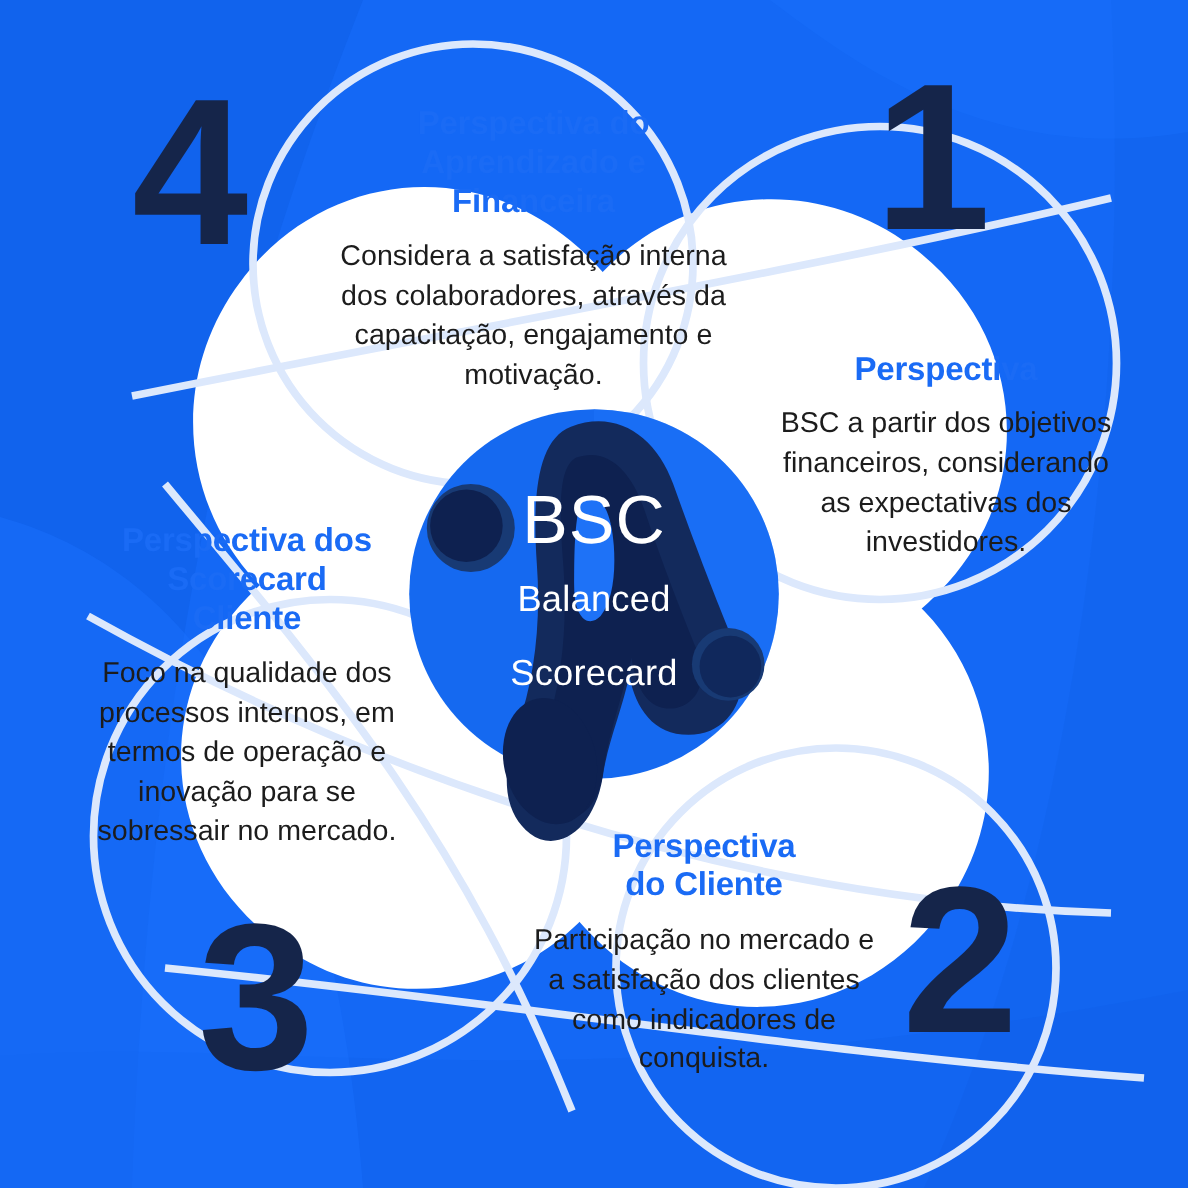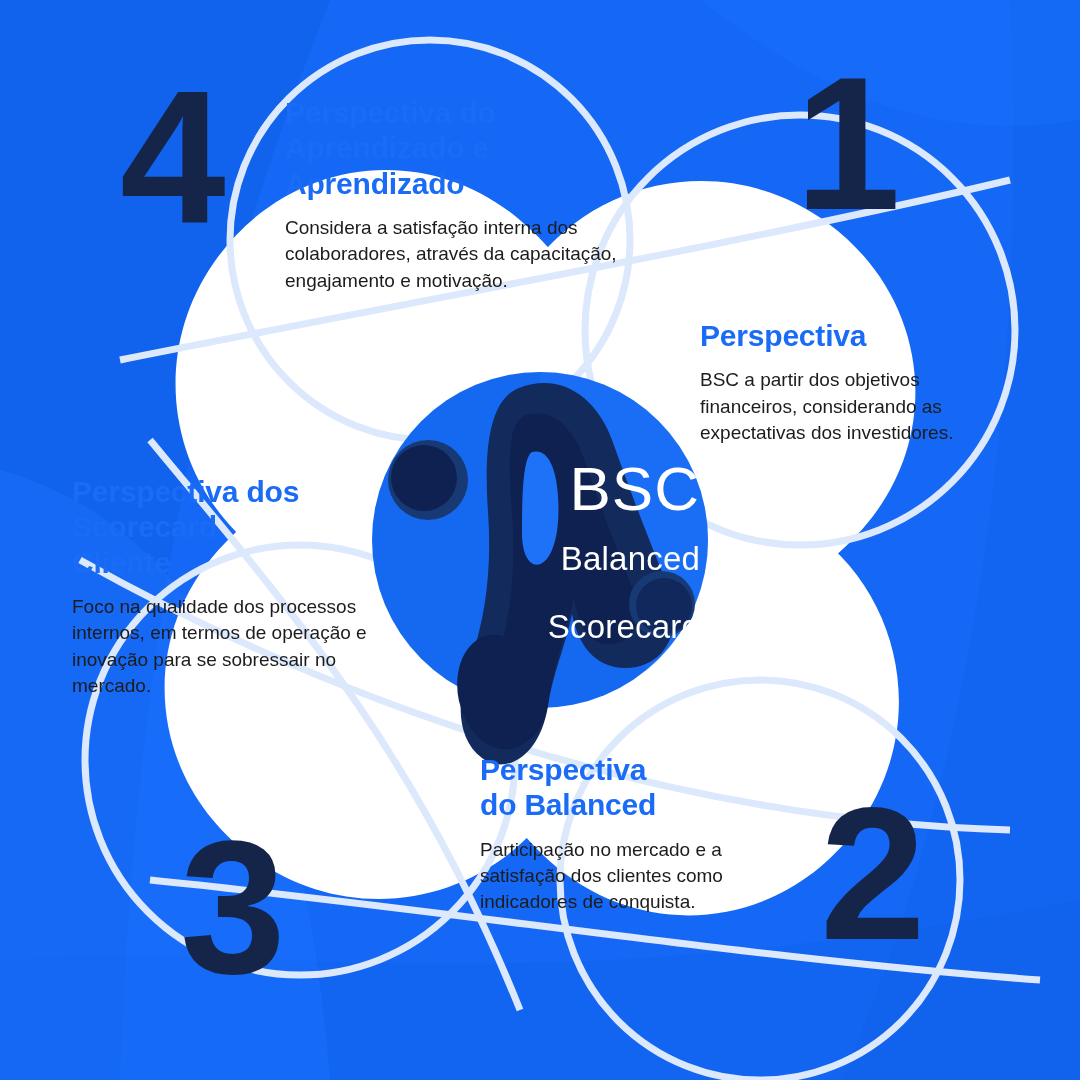--- a/index.html
+++ b/index.html
@@ -27,7 +27,7 @@
   #num3{left:180px;top:812px;}
   #num4{left:120px;top:62px;}
 
-  .card{position:absolute;text-align:left;}
+  .card{position:absolute;text-align:center;}
   .card h2{
     margin:0 0 14px 0;
     color:#1a6bf5;

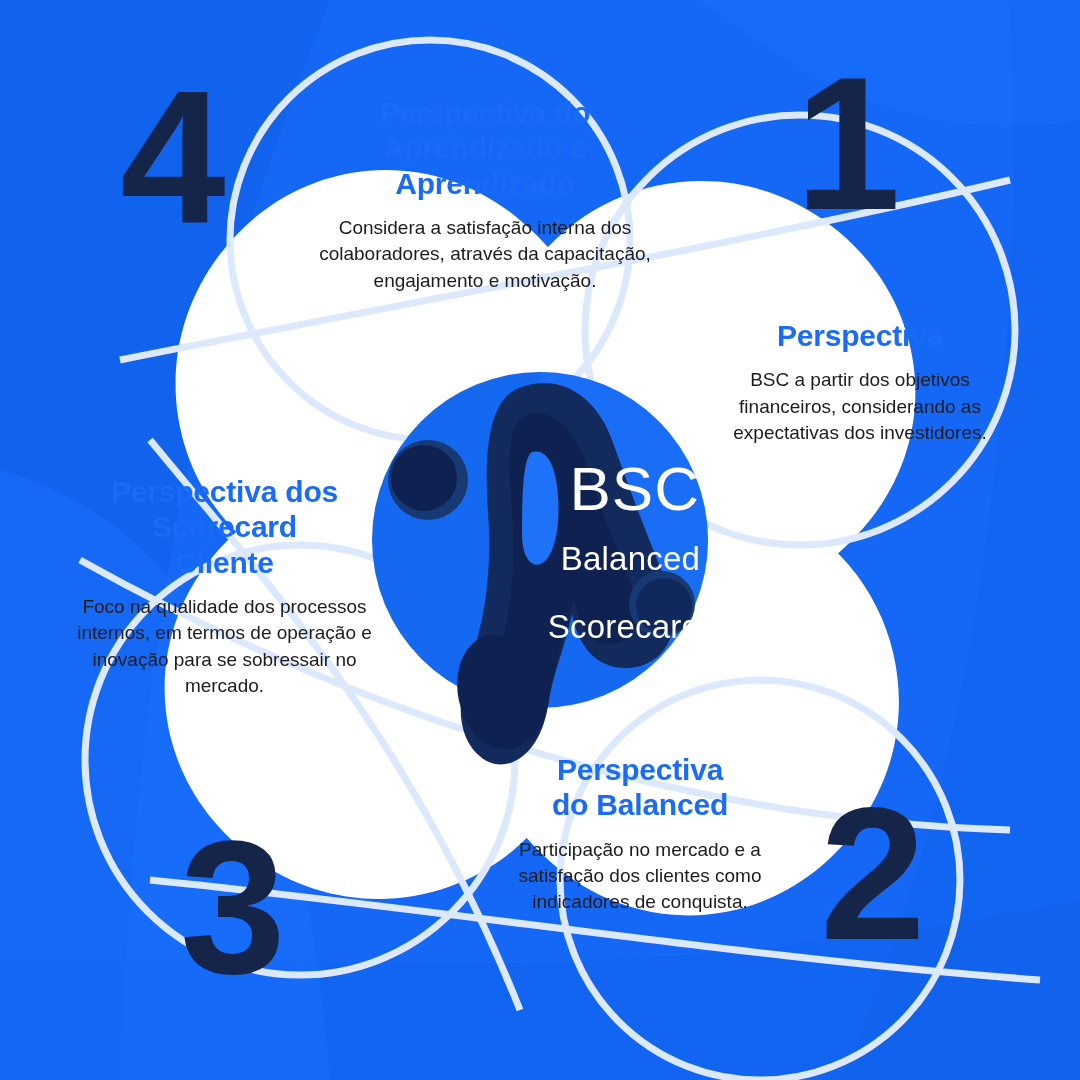--- a/index.html
+++ b/index.html
@@ -187,7 +187,7 @@
     <h2>
       <span>Perspectiva do</span><br>
       <span>Aprendizado e</span><br>
-      <span>Aprendizado</span>
+      <span>Financeira</span>
     </h2>
     <p>Considera a satisfação interna dos colaboradores, através da capacitação, engajamento e motivação.</p>
   </div>

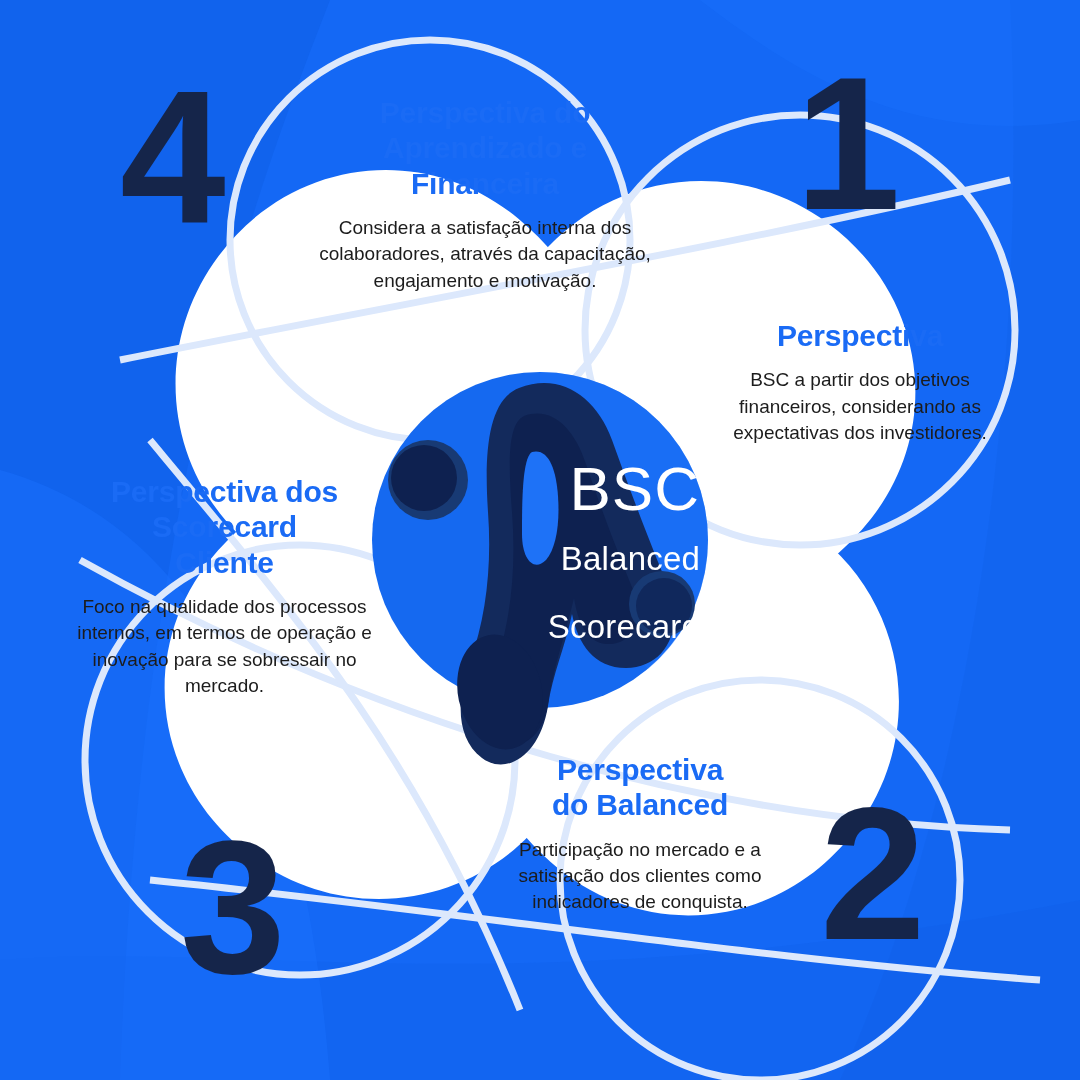--- a/index.html
+++ b/index.html
@@ -40,7 +40,7 @@
     margin:0;
     color:#1c1c1c;
     font-weight:400;
-    font-size:19px;
+    font-size:26px;
     line-height:1.38;
   }
 

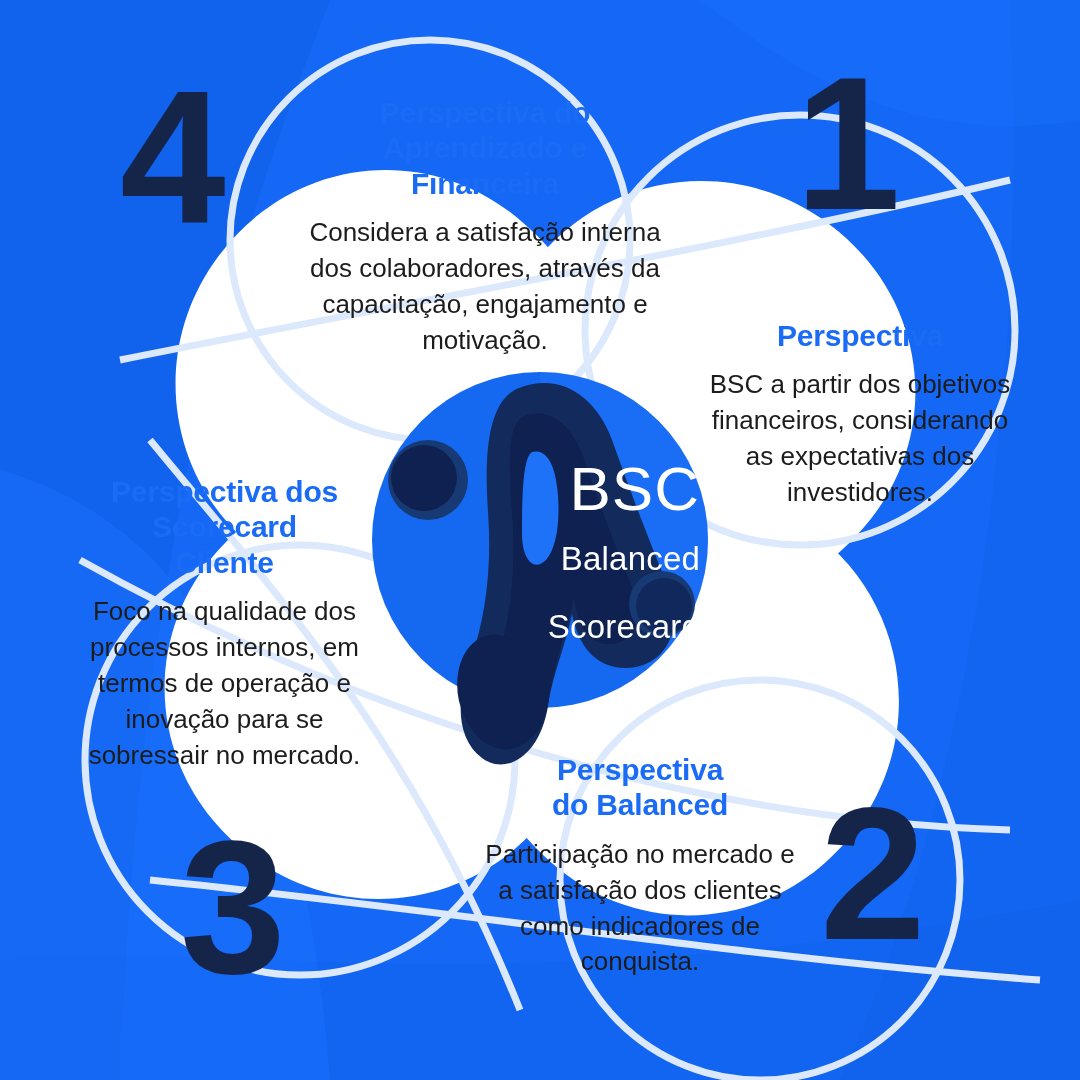--- a/index.html
+++ b/index.html
@@ -54,8 +54,8 @@
   #card-internal{left:72px;top:474px;width:305px;}
 
   #center-text{
-    position:absolute;left:380px;top:458px;width:320px;
-    text-align:right;color:#ffffff;pointer-events:none;
+    position:absolute;left:380px;top:443px;width:320px;
+    text-align:center;color:#ffffff;pointer-events:none;
   }
   #center-text .abbr{
     font-size:62px;line-height:1.0;font-weight:400;letter-spacing:1px;

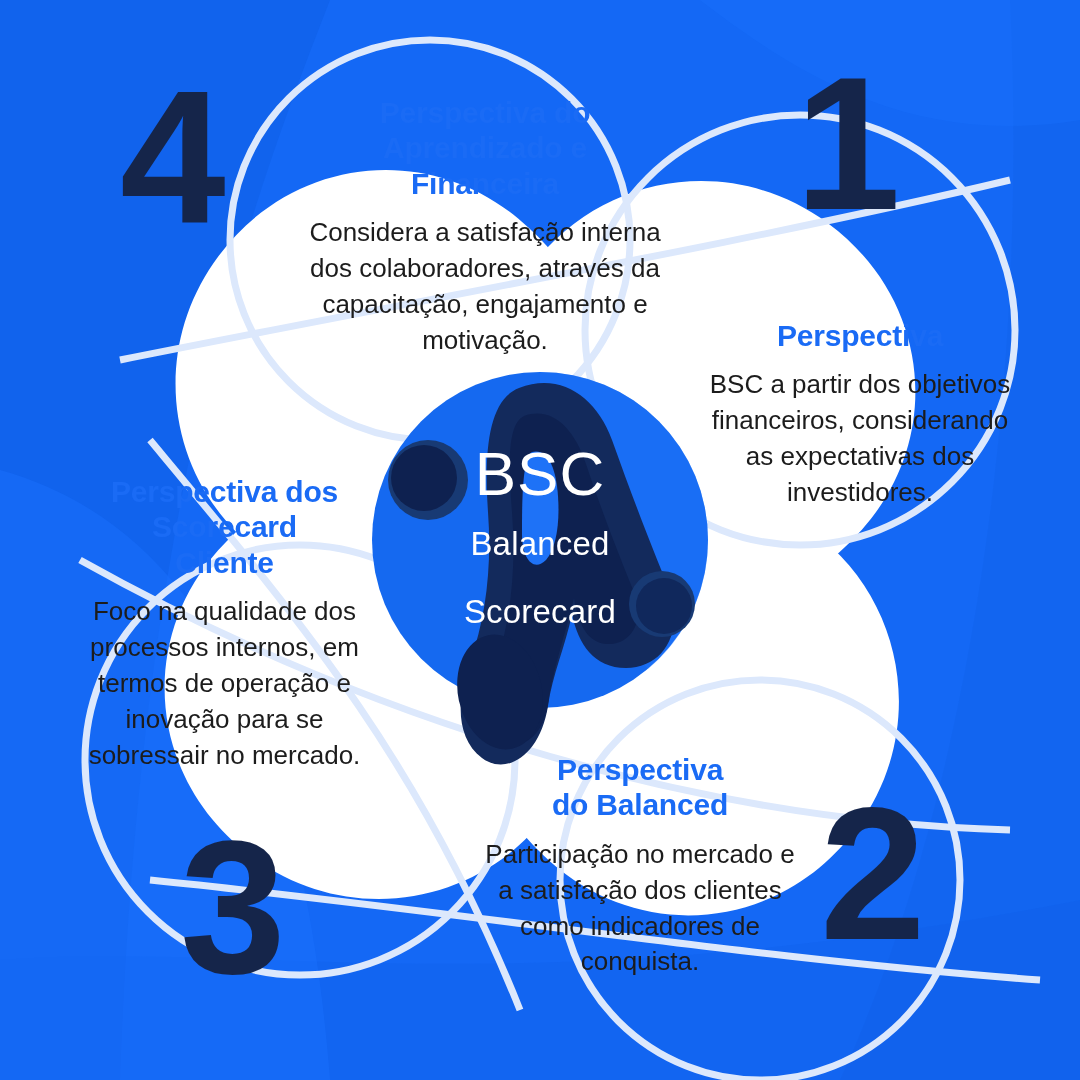--- a/index.html
+++ b/index.html
@@ -202,7 +202,7 @@
   <div class="card" id="card-customer">
     <h2>
       <span>Perspectiva</span><br>
-      <span>do Balanced</span>
+      <span>do Cliente</span>
     </h2>
     <p>Participação no mercado e a satisfação dos clientes como indicadores de conquista.</p>
   </div>

